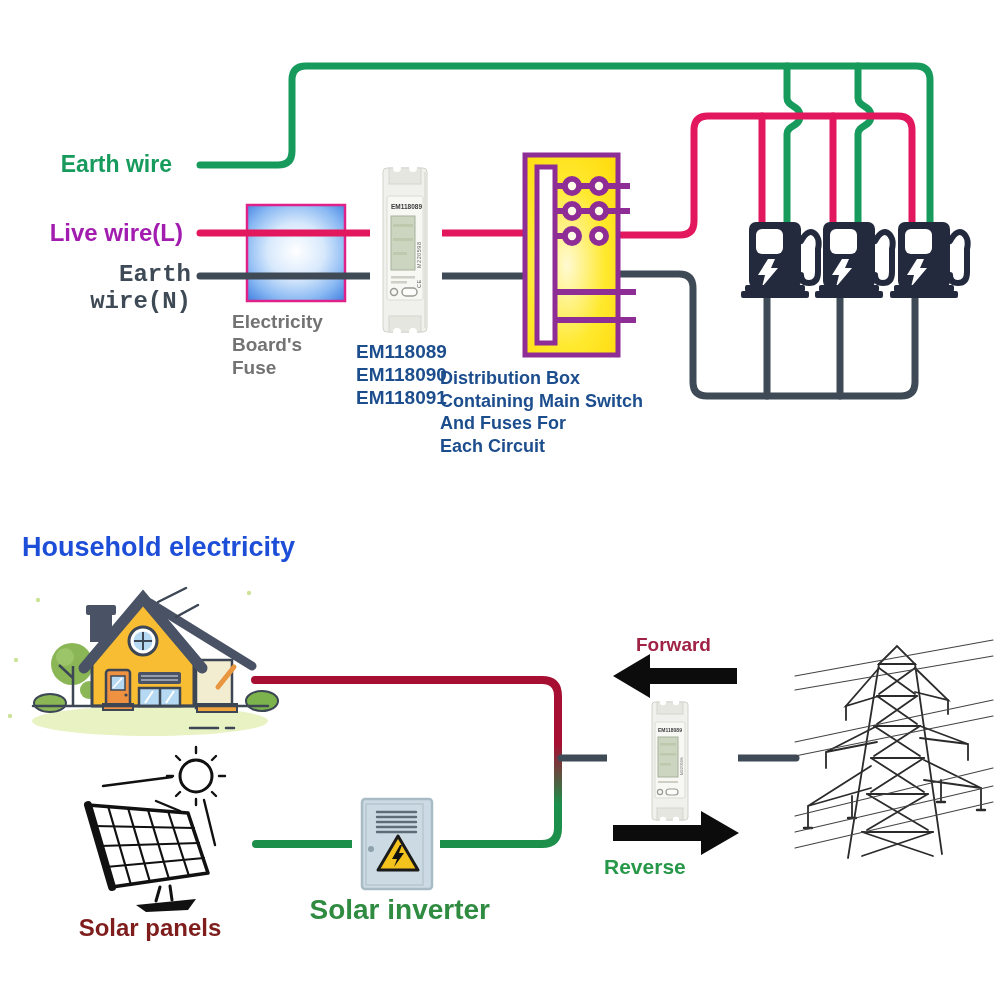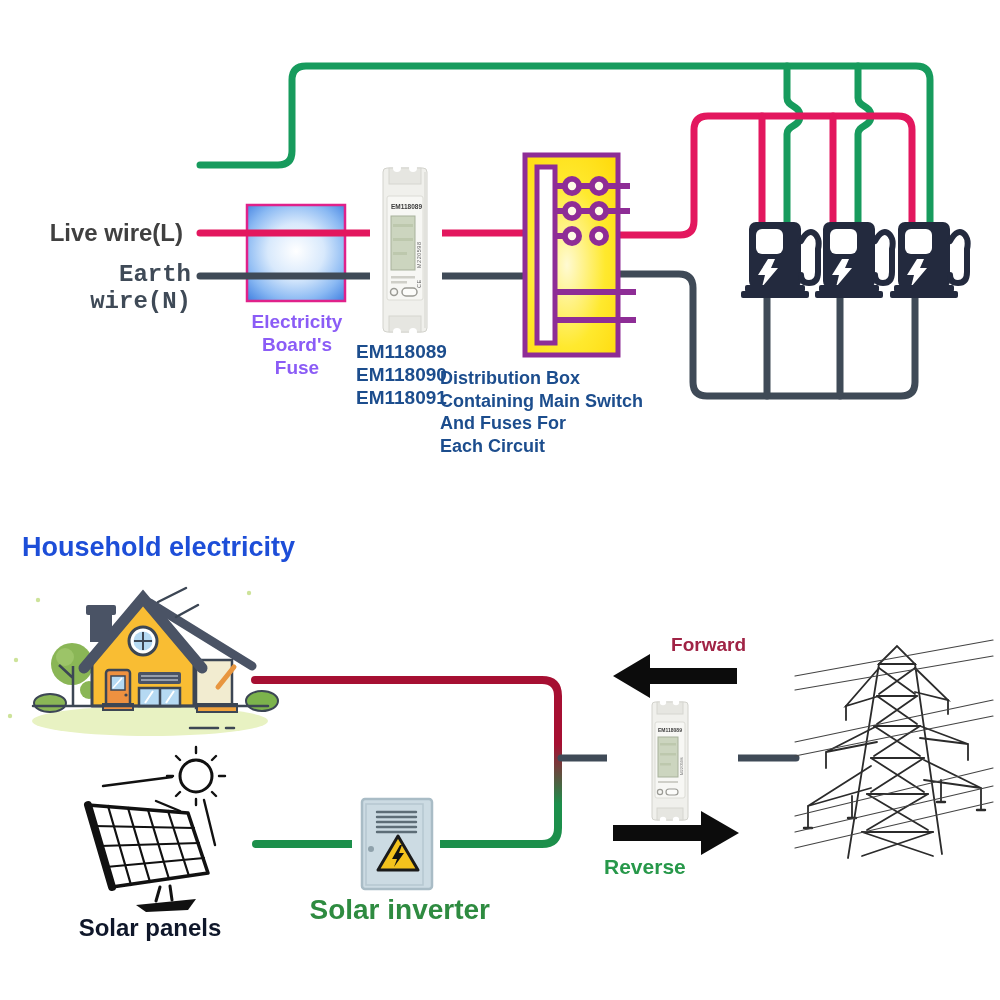--- a/index.html
+++ b/index.html
@@ -278,6 +278,7 @@
   </g>
 </svg>
 
+<div class="lbl" id="lbl-earth">Earth wire</div>
 <div class="lbl" id="lbl-live">Live wire(L)</div>
 <div class="lbl" id="lbl-neutral">Earth wire(N)</div>
 <div class="lbl" id="lbl-fuse">Electricity

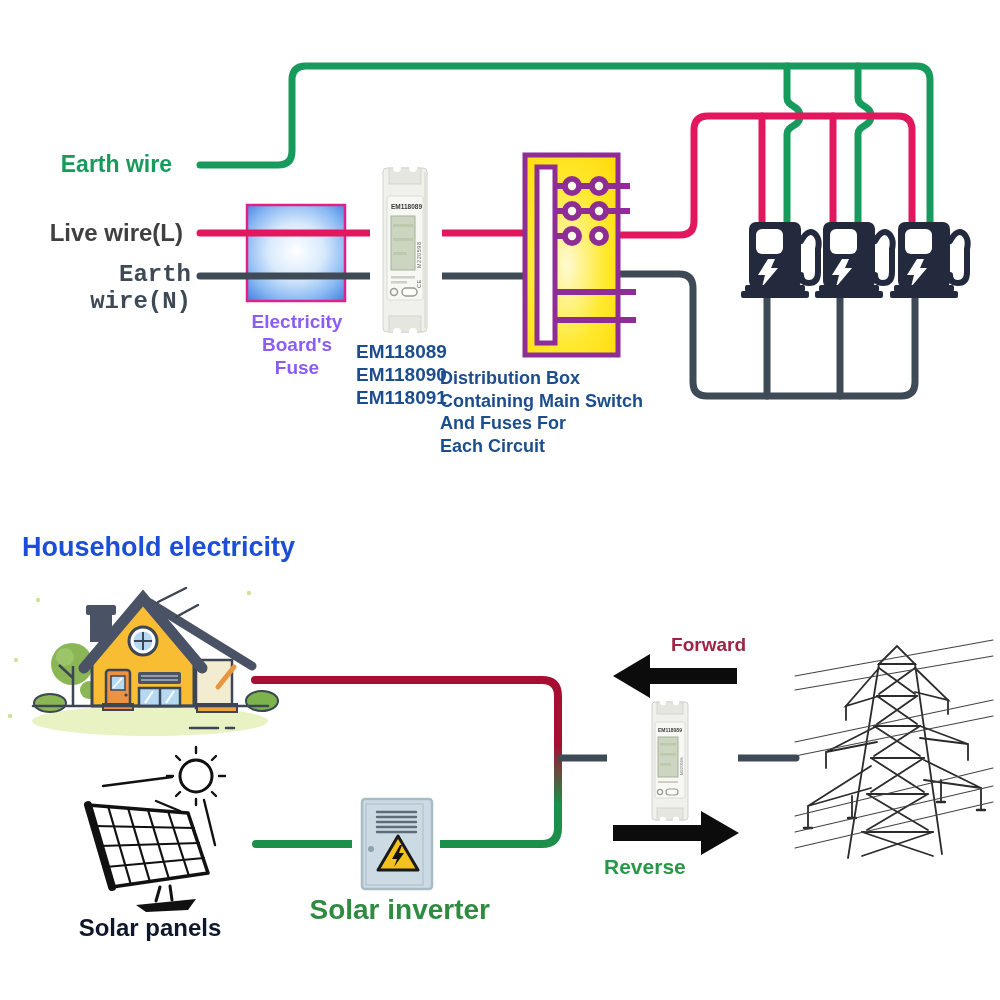--- a/index.html
+++ b/index.html
@@ -8,7 +8,7 @@
   #wires-svg{position:absolute;left:0;top:0;}
   .lbl{position:absolute;font-weight:bold;white-space:pre-line;letter-spacing:0;}
   #lbl-earth   {left:20px; top:151px; width:152px; text-align:right; font-size:23px; color:#179b5d;}
-  #lbl-live    {left:15px; top:219px; width:168px; text-align:right; font-size:24px; color:#404040;}
+  #lbl-live    {left:15px; top:219px; width:168px; text-align:right; font-size:24px; color:#a21caf;}
   #lbl-neutral {left:15px; top:261px; width:176px; text-align:right; font-size:24px; color:#3f4a57;font-family:Liberation Mono, monospace;}
   #lbl-fuse    {left:232px;top:311px; width:130px; text-align:center;font-size:19px; line-height:1.2; color:#8b5cf6;}
   #lbl-models  {left:356px;top:340px; width:120px; text-align:left;  font-size:19px; line-height:1.22;color:#1c4d8d;}

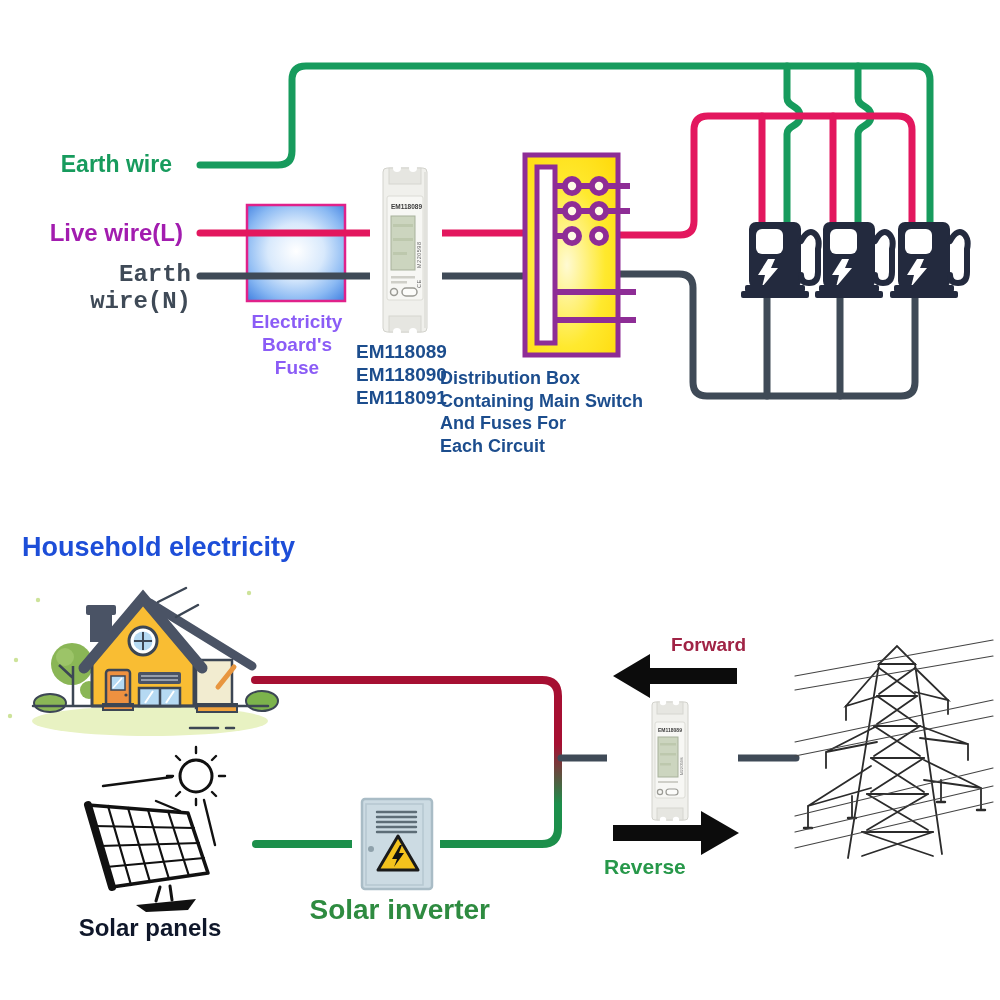--- a/index.html
+++ b/index.html
@@ -10,7 +10,7 @@
   #lbl-earth   {left:20px; top:151px; width:152px; text-align:right; font-size:23px; color:#179b5d;}
   #lbl-live    {left:15px; top:219px; width:168px; text-align:right; font-size:24px; color:#a21caf;}
   #lbl-neutral {left:15px; top:261px; width:176px; text-align:right; font-size:24px; color:#3f4a57;font-family:Liberation Mono, monospace;}
-  #lbl-fuse    {left:232px;top:311px; width:130px; text-align:center;font-size:19px; line-height:1.2; color:#8b5cf6;}
+  #lbl-fuse    {left:232px;top:311px; width:130px; font-size:19px; line-height:1.2; color:#737373;}
   #lbl-models  {left:356px;top:340px; width:120px; text-align:left;  font-size:19px; line-height:1.22;color:#1c4d8d;}
   #lbl-distbox {left:440px;top:367px; width:266px; text-align:left;font-size:18px; line-height:1.25;color:#1c4d8d;}
   #lbl-title   {left:22px; top:532px; font-size:27px; color:#1d4ed8;}

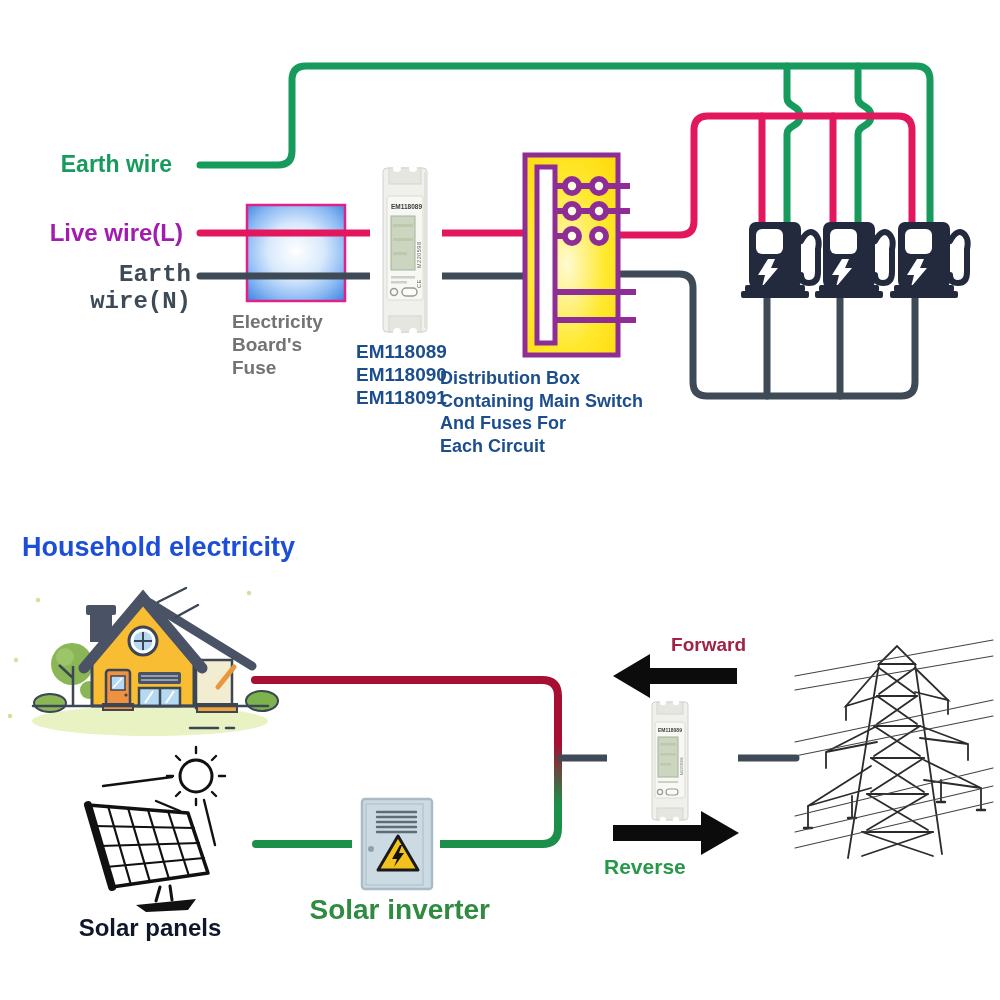--- a/index.html
+++ b/index.html
@@ -14,7 +14,7 @@
   #lbl-models  {left:356px;top:340px; width:120px; text-align:left;  font-size:19px; line-height:1.22;color:#1c4d8d;}
   #lbl-distbox {left:440px;top:367px; width:266px; text-align:left;font-size:18px; line-height:1.25;color:#1c4d8d;}
   #lbl-title   {left:22px; top:532px; font-size:27px; color:#1d4ed8;}
-  #lbl-forward {left:604px;top:634px; width:142px; text-align:right;font-size:19px; color:#a02345;}
+  #lbl-forward {left:636px;top:634px; width:142px; text-align:left;font-size:19px; color:#a02345;}
   #lbl-reverse {left:604px;top:855px; width:142px; text-align:left;font-size:21px; color:#27984a;}
   #lbl-lvn     {left:783px;top:873px; width:212px; text-align:center;font-size:19px; color:#54585c;}
   #lbl-solarp  {left:55px; top:914px; width:190px; text-align:center;font-size:24px; color:#0f172a;}

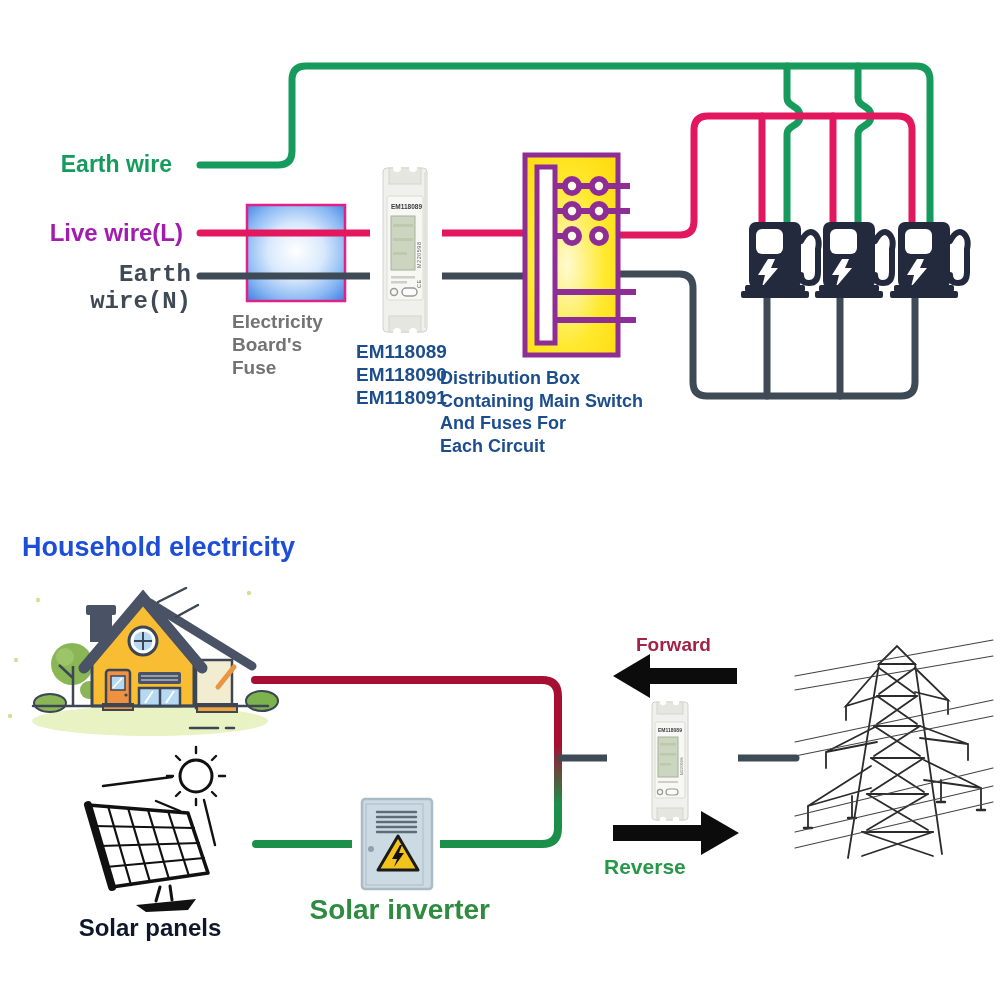--- a/index.html
+++ b/index.html
@@ -17,7 +17,7 @@
   #lbl-forward {left:636px;top:634px; width:142px; text-align:left;font-size:19px; color:#a02345;}
   #lbl-reverse {left:604px;top:855px; width:142px; text-align:left;font-size:21px; color:#27984a;}
   #lbl-lvn     {left:783px;top:873px; width:212px; text-align:center;font-size:19px; color:#54585c;}
-  #lbl-solarp  {left:55px; top:914px; width:190px; text-align:center;font-size:24px; color:#0f172a;}
+  #lbl-solarp  {left:55px; top:914px; width:190px; text-align:center;font-size:24px; color:#7f1d1d;}
   #lbl-solari  {left:290px;top:894px; width:200px; text-align:right;font-size:28px; color:#2e8b40;}
   svg text{font-family:"Liberation Sans",sans-serif;}
   .meter-model{font-size:6.5px;font-weight:bold;fill:#3a3a3a;}

